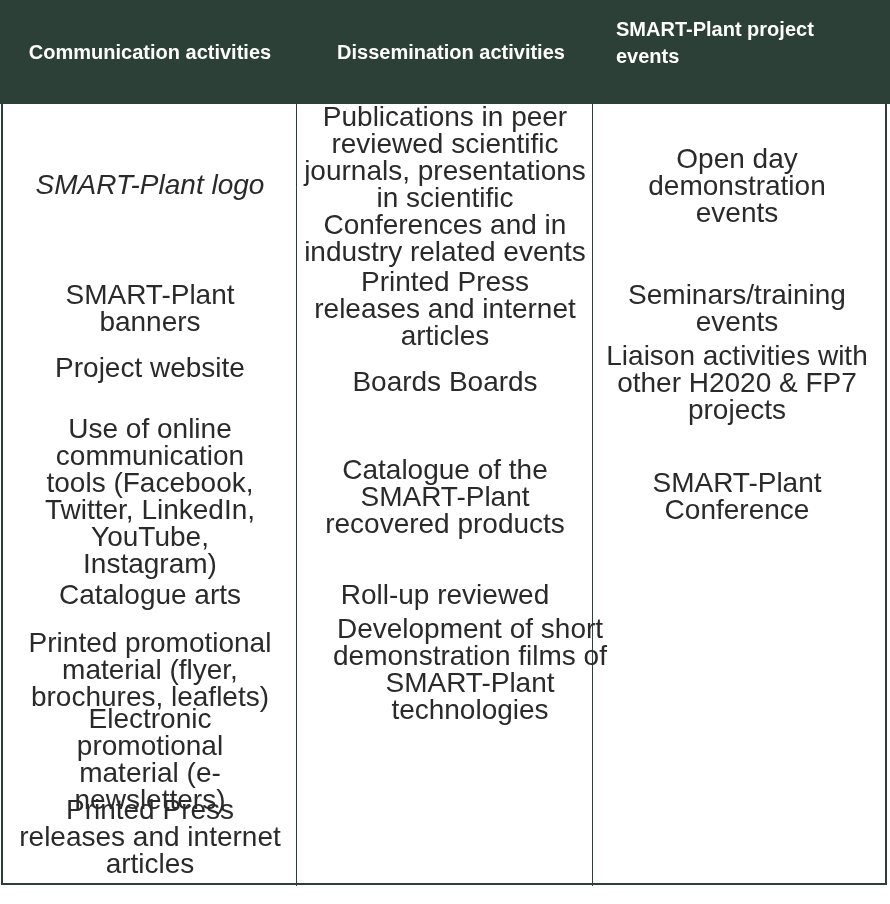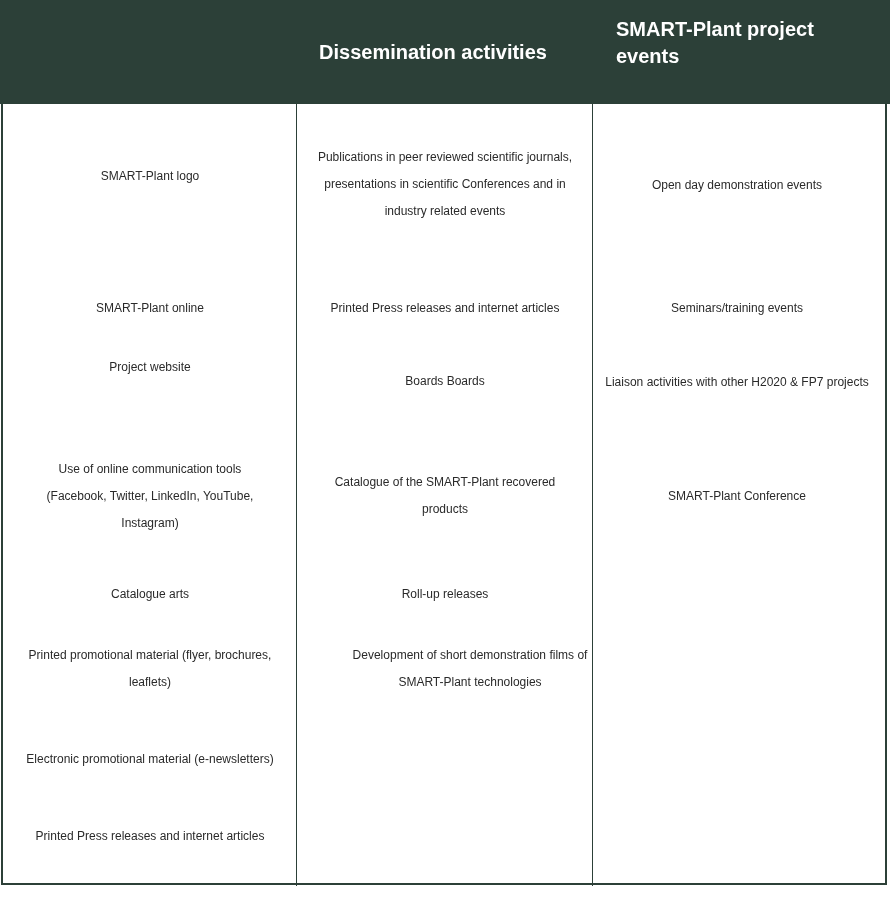--- a/index.html
+++ b/index.html
@@ -24,6 +24,9 @@
 <div class="table"></div>
 
 <div class="header">
+  <div class="hcell" style="left:8px;width:284px;">
+    <span>Communication activities</span>
+  </div>
   <div class="hcell" style="left:288px;width:290px;">
     <span>Dissemination activities</span>
   </div>

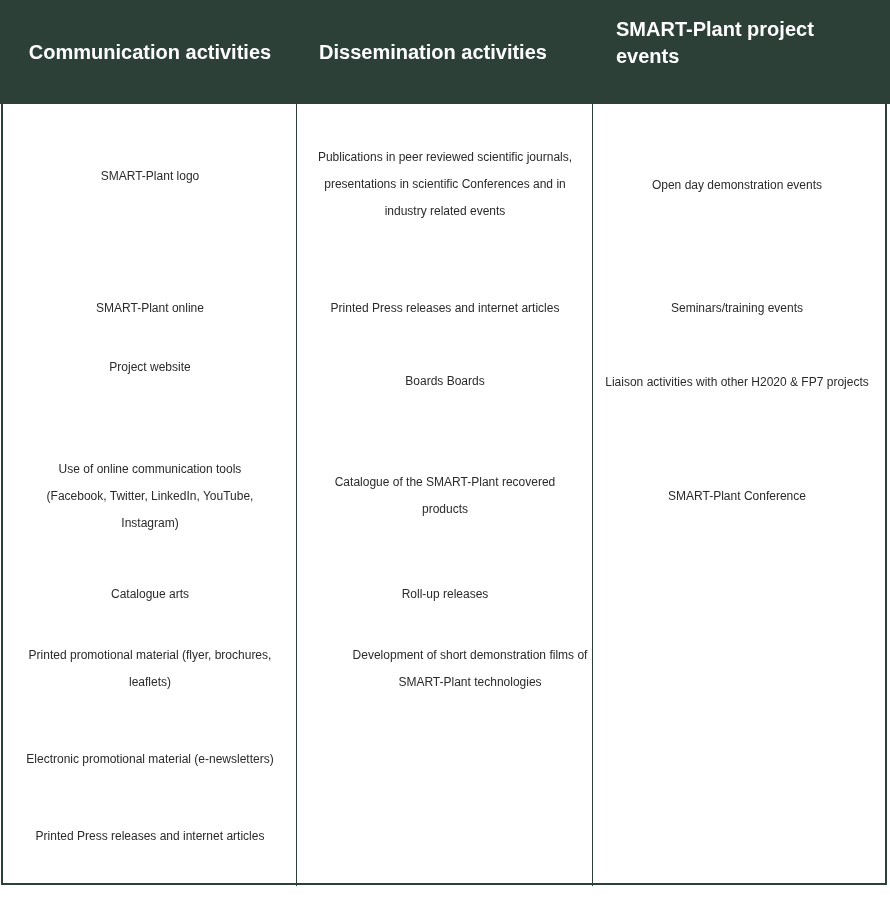--- a/index.html
+++ b/index.html
@@ -27,7 +27,7 @@
   <div class="hcell" style="left:8px;width:284px;">
     <span>Communication activities</span>
   </div>
-  <div class="hcell" style="left:288px;width:290px;">
+  <div class="hcell" style="left:306px;width:290px;">
     <span>Dissemination activities</span>
   </div>
   <div class="hcell" style="left:616px;width:246px;height:86px;">

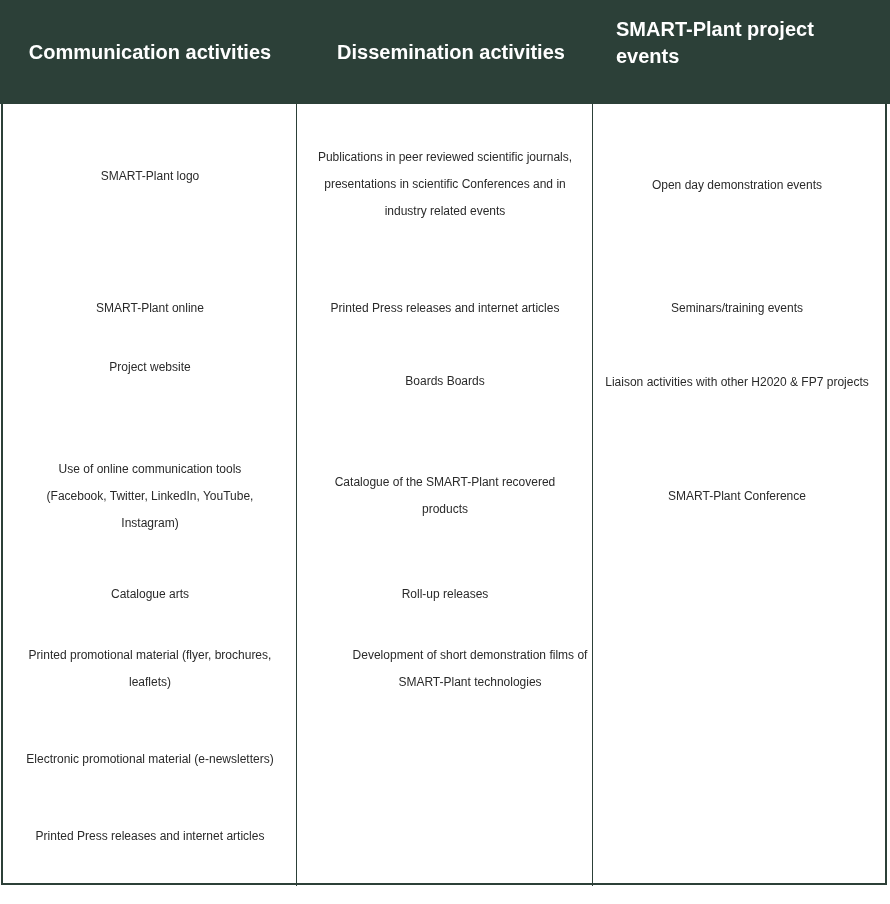--- a/index.html
+++ b/index.html
@@ -15,7 +15,7 @@
              font-size: 20px; line-height: 27px; }
     .hcell span { display: block; }
     .vline { position: absolute; top: 104px; width: 1px; height: 782px; background: #2c4038; }
-    .cell { position: absolute; text-align: center; color: #2a2a2a; font-size: 12px;
+    .cell { position: absolute; text-align: center; color: #2a2a2a; font-size: 28px;
             line-height: 27px; transform: translateY(-50%); }
   </style>
 </head>

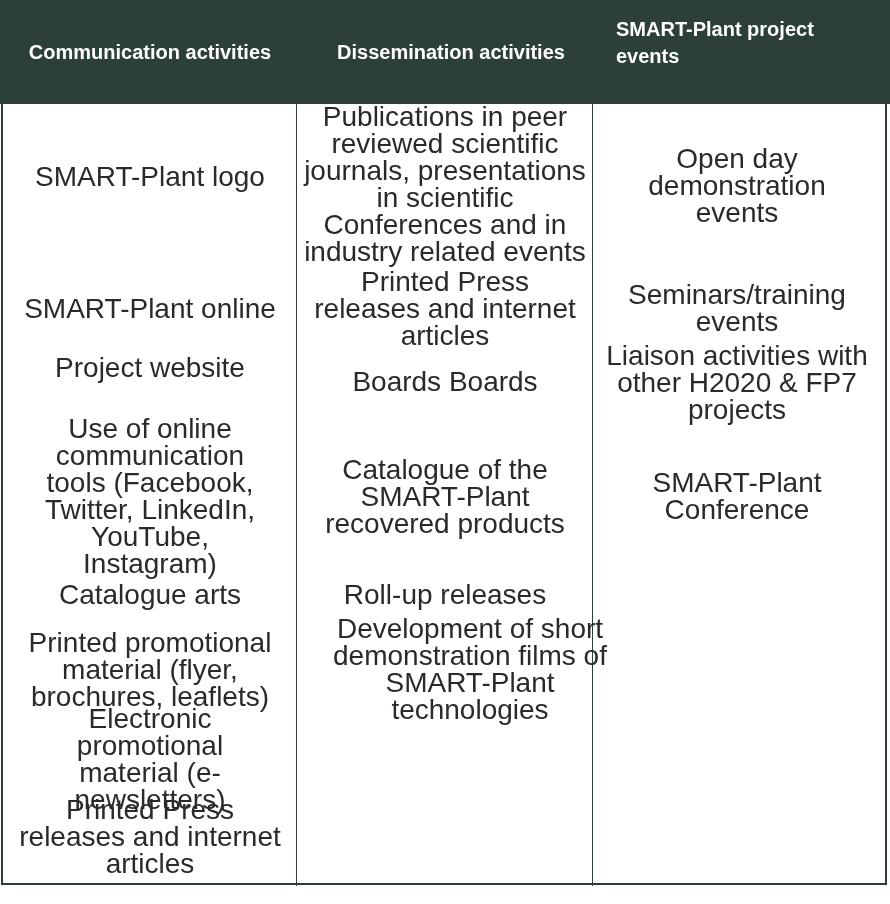--- a/index.html
+++ b/index.html
@@ -38,7 +38,7 @@
 <div class="vline" style="left:296px;"></div>
 <div class="vline" style="left:592px;"></div>
 
-<div class="cell" style="left:14px;width:272px;top:176px;">SMART-Plant logo</div>
+<div class="cell" style="left:14px;width:272px;top:184px;font-style:italic;">SMART-Plant logo</div>
 <div class="cell" style="left:14px;width:272px;top:308px;">SMART-Plant online</div>
 <div class="cell" style="left:14px;width:272px;top:367px;">Project website</div>
 <div class="cell" style="left:40px;width:220px;top:496px;">Use of online communication tools (Facebook, Twitter, LinkedIn, YouTube, Instagram)</div>

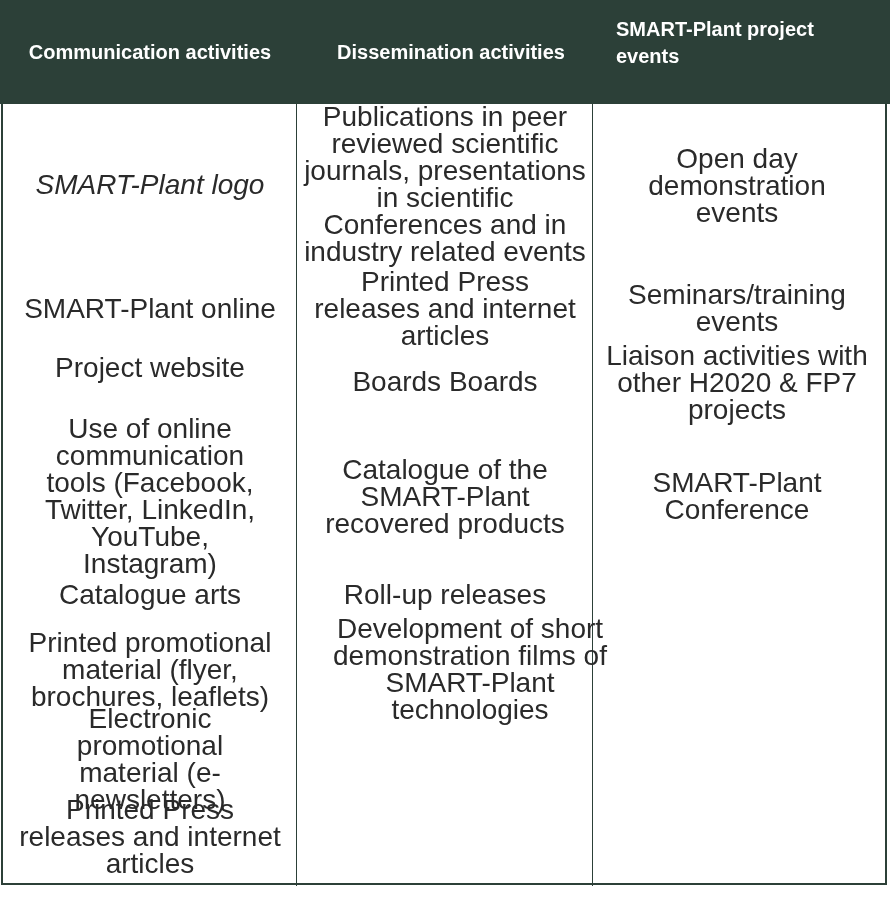--- a/index.html
+++ b/index.html
@@ -39,7 +39,7 @@
 <div class="vline" style="left:592px;"></div>
 
 <div class="cell" style="left:14px;width:272px;top:184px;font-style:italic;">SMART-Plant logo</div>
-<div class="cell" style="left:14px;width:272px;top:308px;">SMART-Plant online</div>
+<div class="cell" style="left:14px;width:272px;top:308px;">SMART-Plant banners</div>
 <div class="cell" style="left:14px;width:272px;top:367px;">Project website</div>
 <div class="cell" style="left:40px;width:220px;top:496px;">Use of online communication tools (Facebook, Twitter, LinkedIn, YouTube, Instagram)</div>
 <div class="cell" style="left:14px;width:272px;top:594px;">Catalogue arts</div>

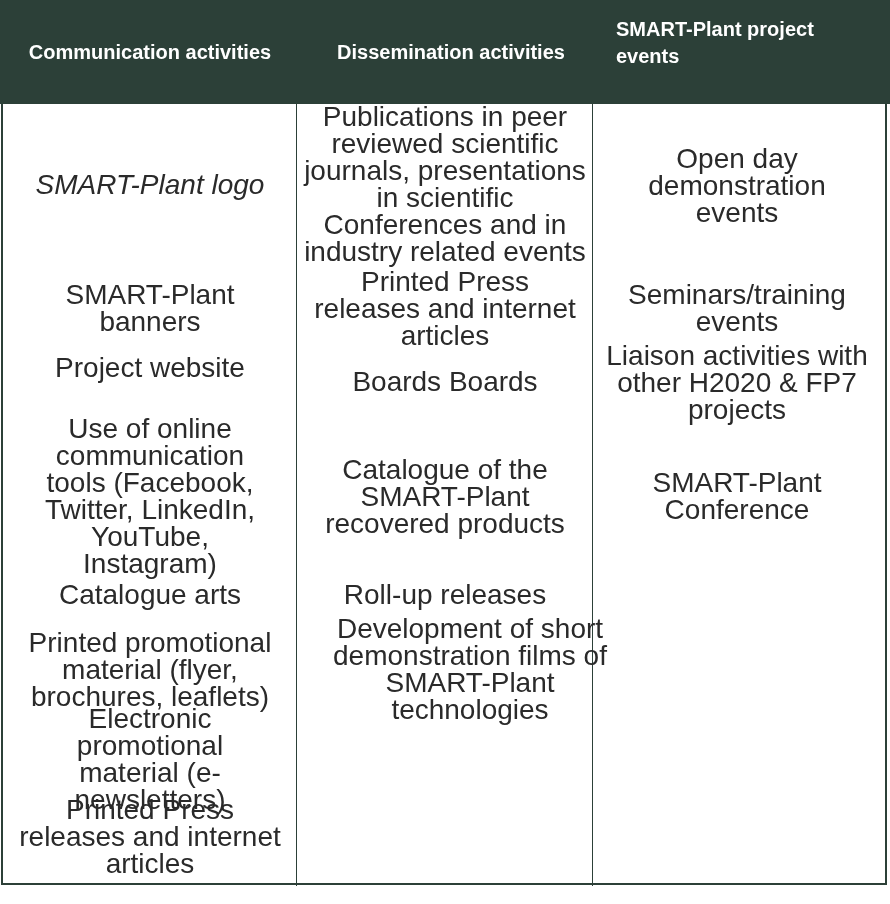--- a/index.html
+++ b/index.html
@@ -51,7 +51,7 @@
 <div class="cell" style="left:306px;width:278px;top:308px;">Printed Press releases and internet articles</div>
 <div class="cell" style="left:306px;width:278px;top:381px;">Boards Boards</div>
 <div class="cell" style="left:316px;width:258px;top:496px;">Catalogue of the SMART-Plant recovered products</div>
-<div class="cell" style="left:306px;width:278px;top:594px;">Roll-up releases</div>
+<div class="cell" style="left:306px;width:278px;top:594px;">Roll-up reviewed</div>
 <div class="cell" style="left:304px;width:282px;top:669px;margin-left:25px;">Development of short demonstration films of SMART-Plant technologies</div>
 
 <div class="cell" style="left:606px;width:262px;top:185px;">Open day demonstration events</div>

